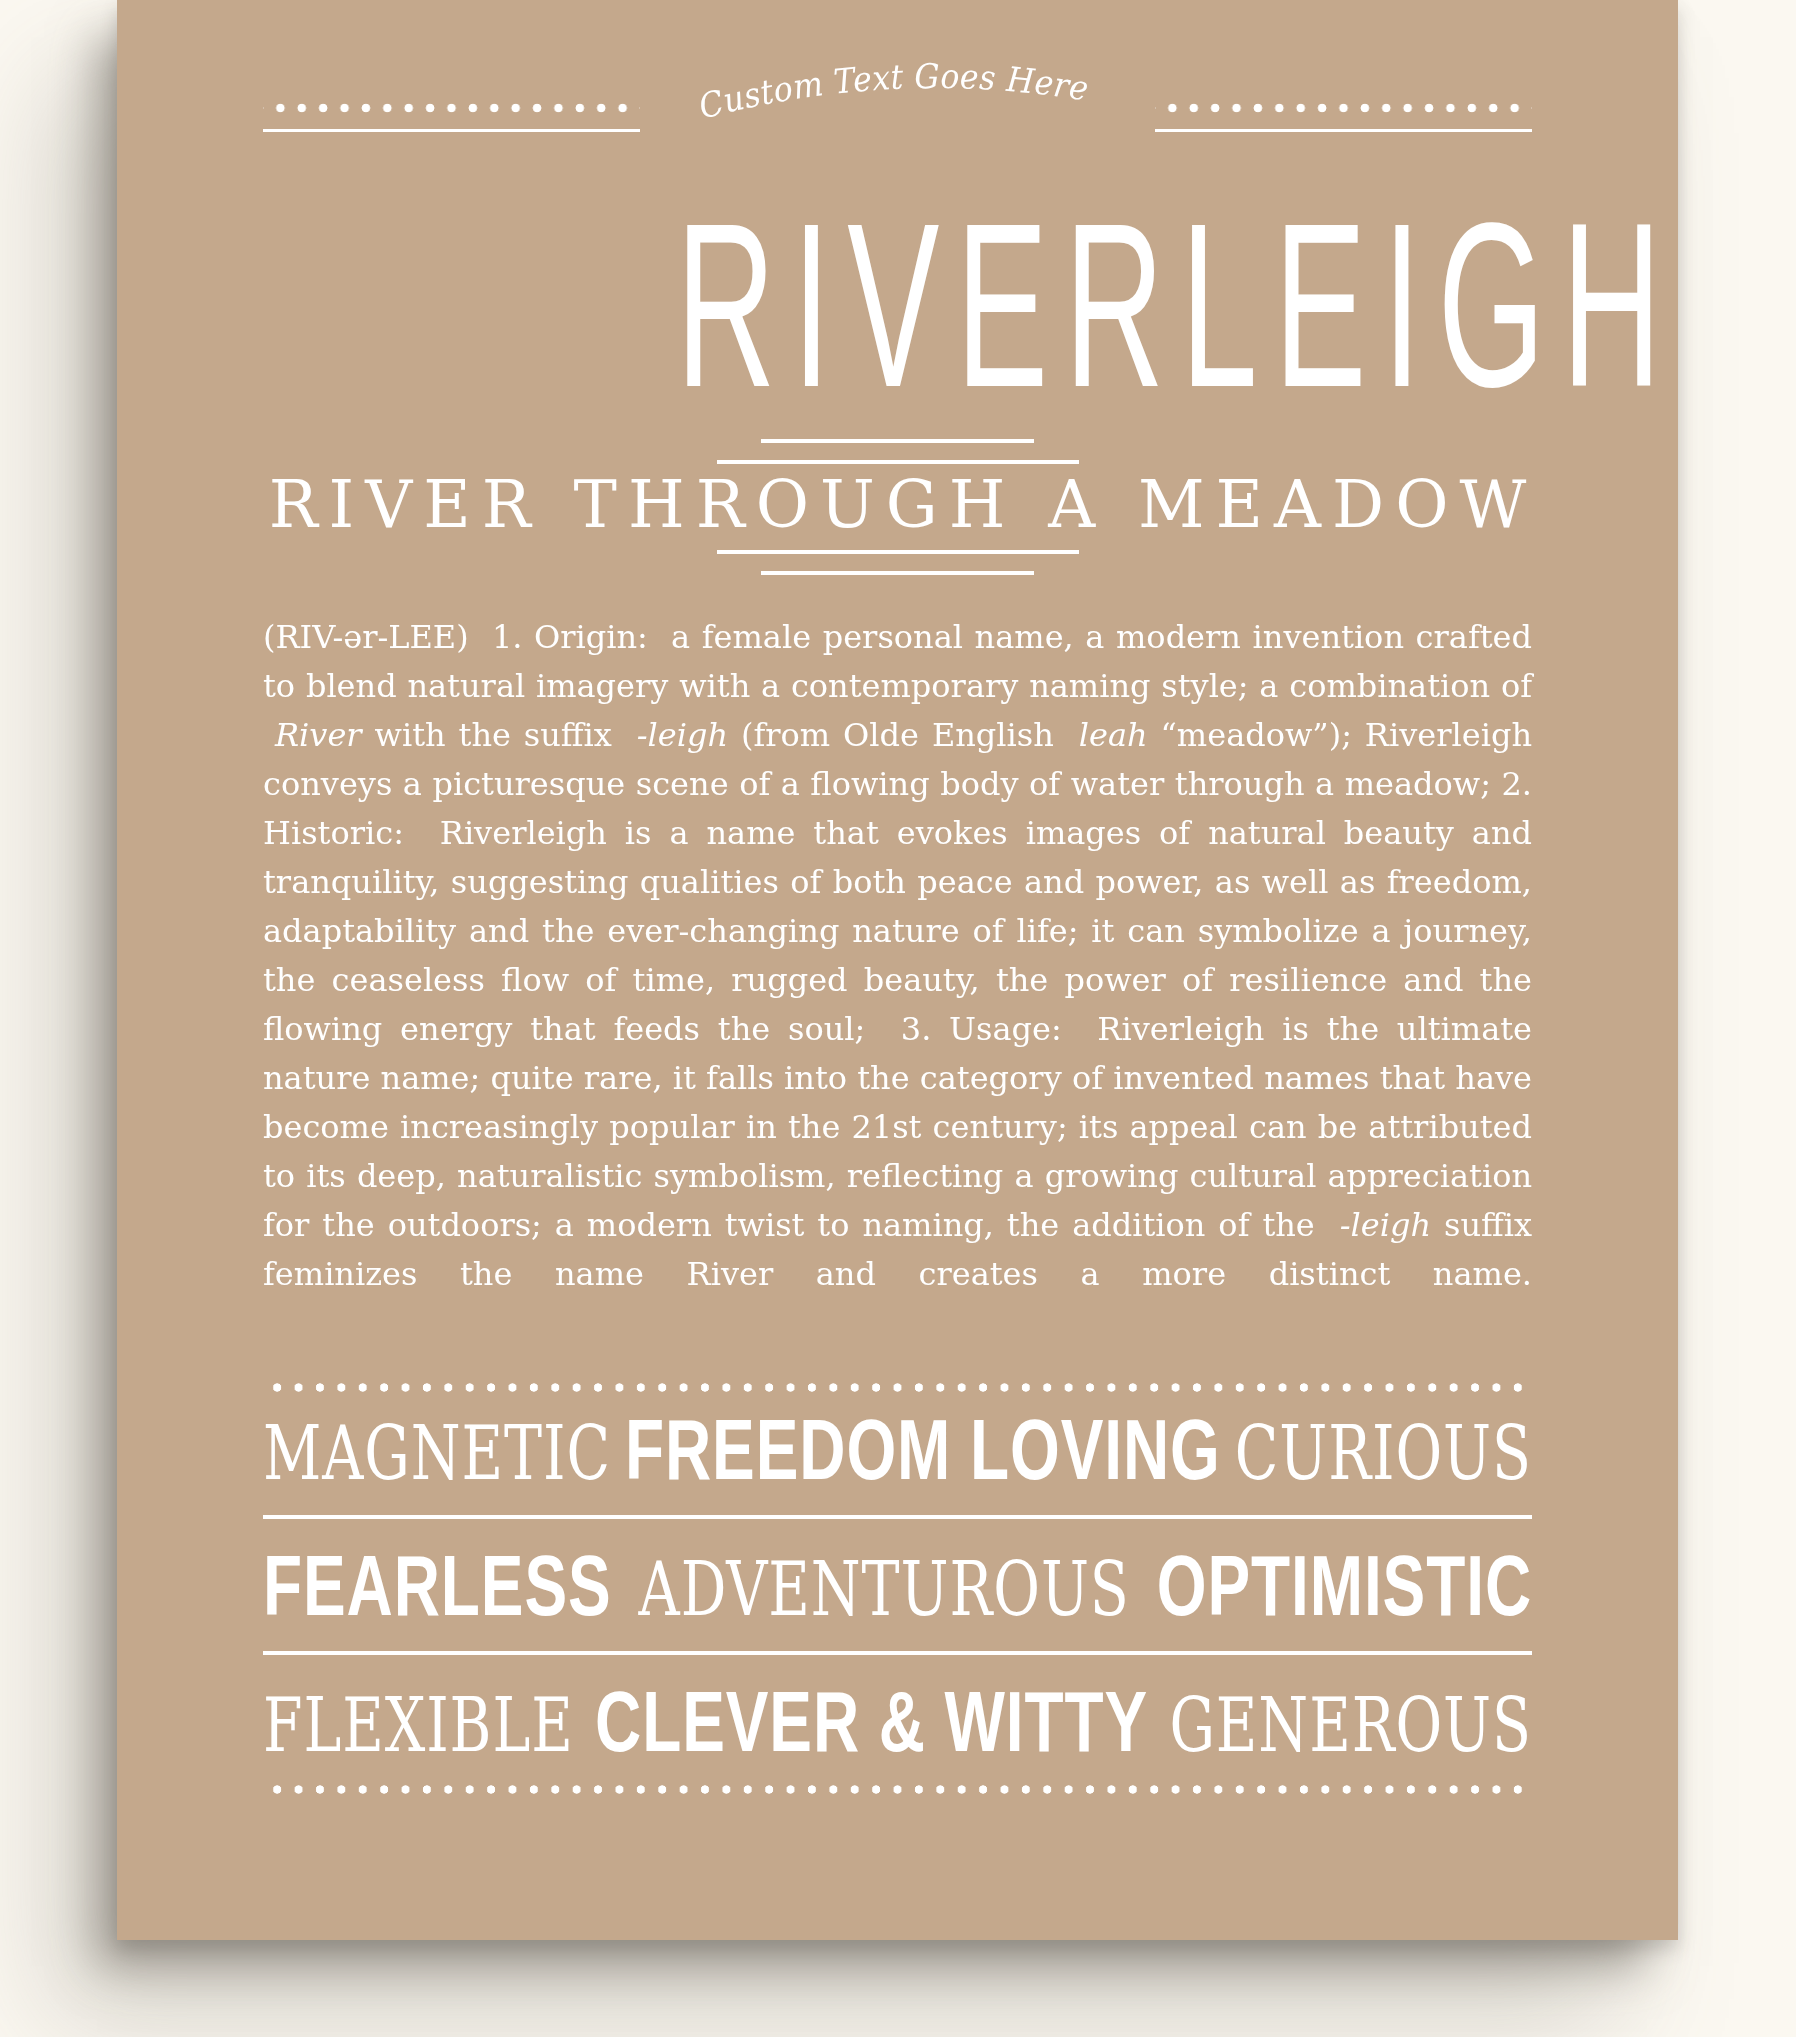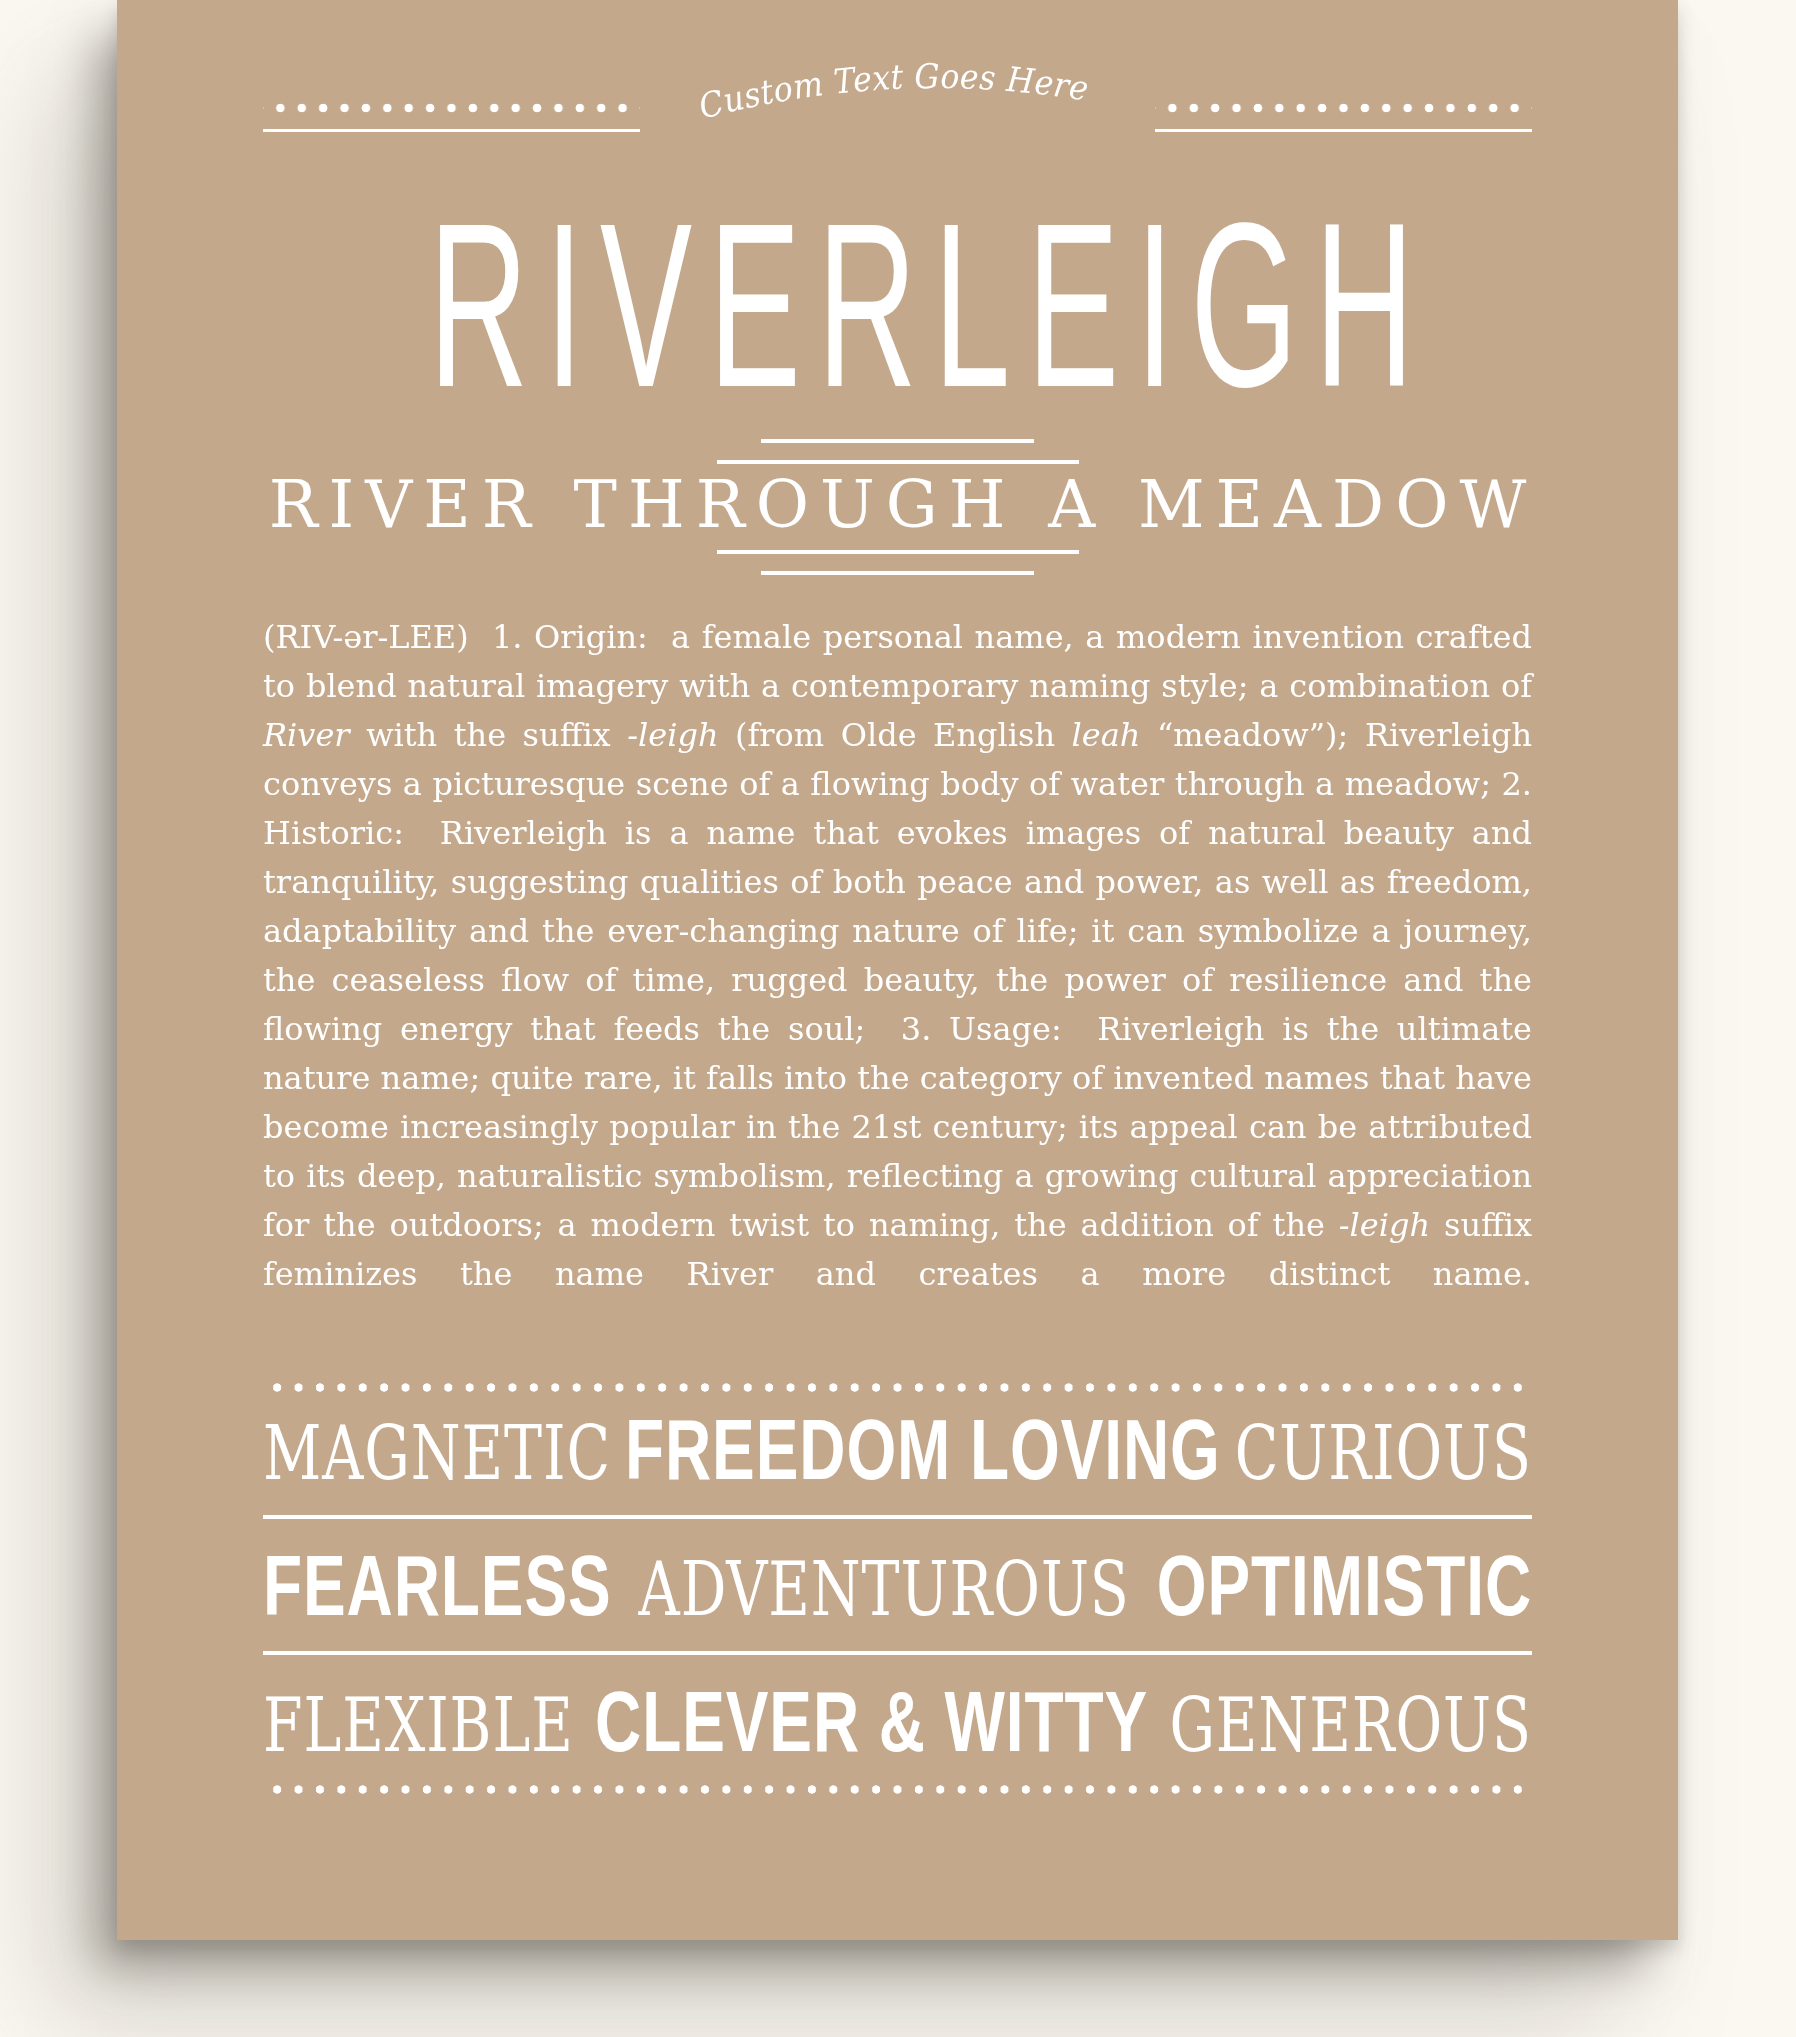--- a/index.html
+++ b/index.html
@@ -48,7 +48,7 @@
   
   .title-wrap{
     position:absolute;top:208px;left:0;right:0;height:194px;
-    display:flex;align-items:center;justify-content:center;padding-left:48px;
+    display:flex;align-items:center;justify-content:flex-end;padding-left:48px;
   }
   .title{
     margin:0;

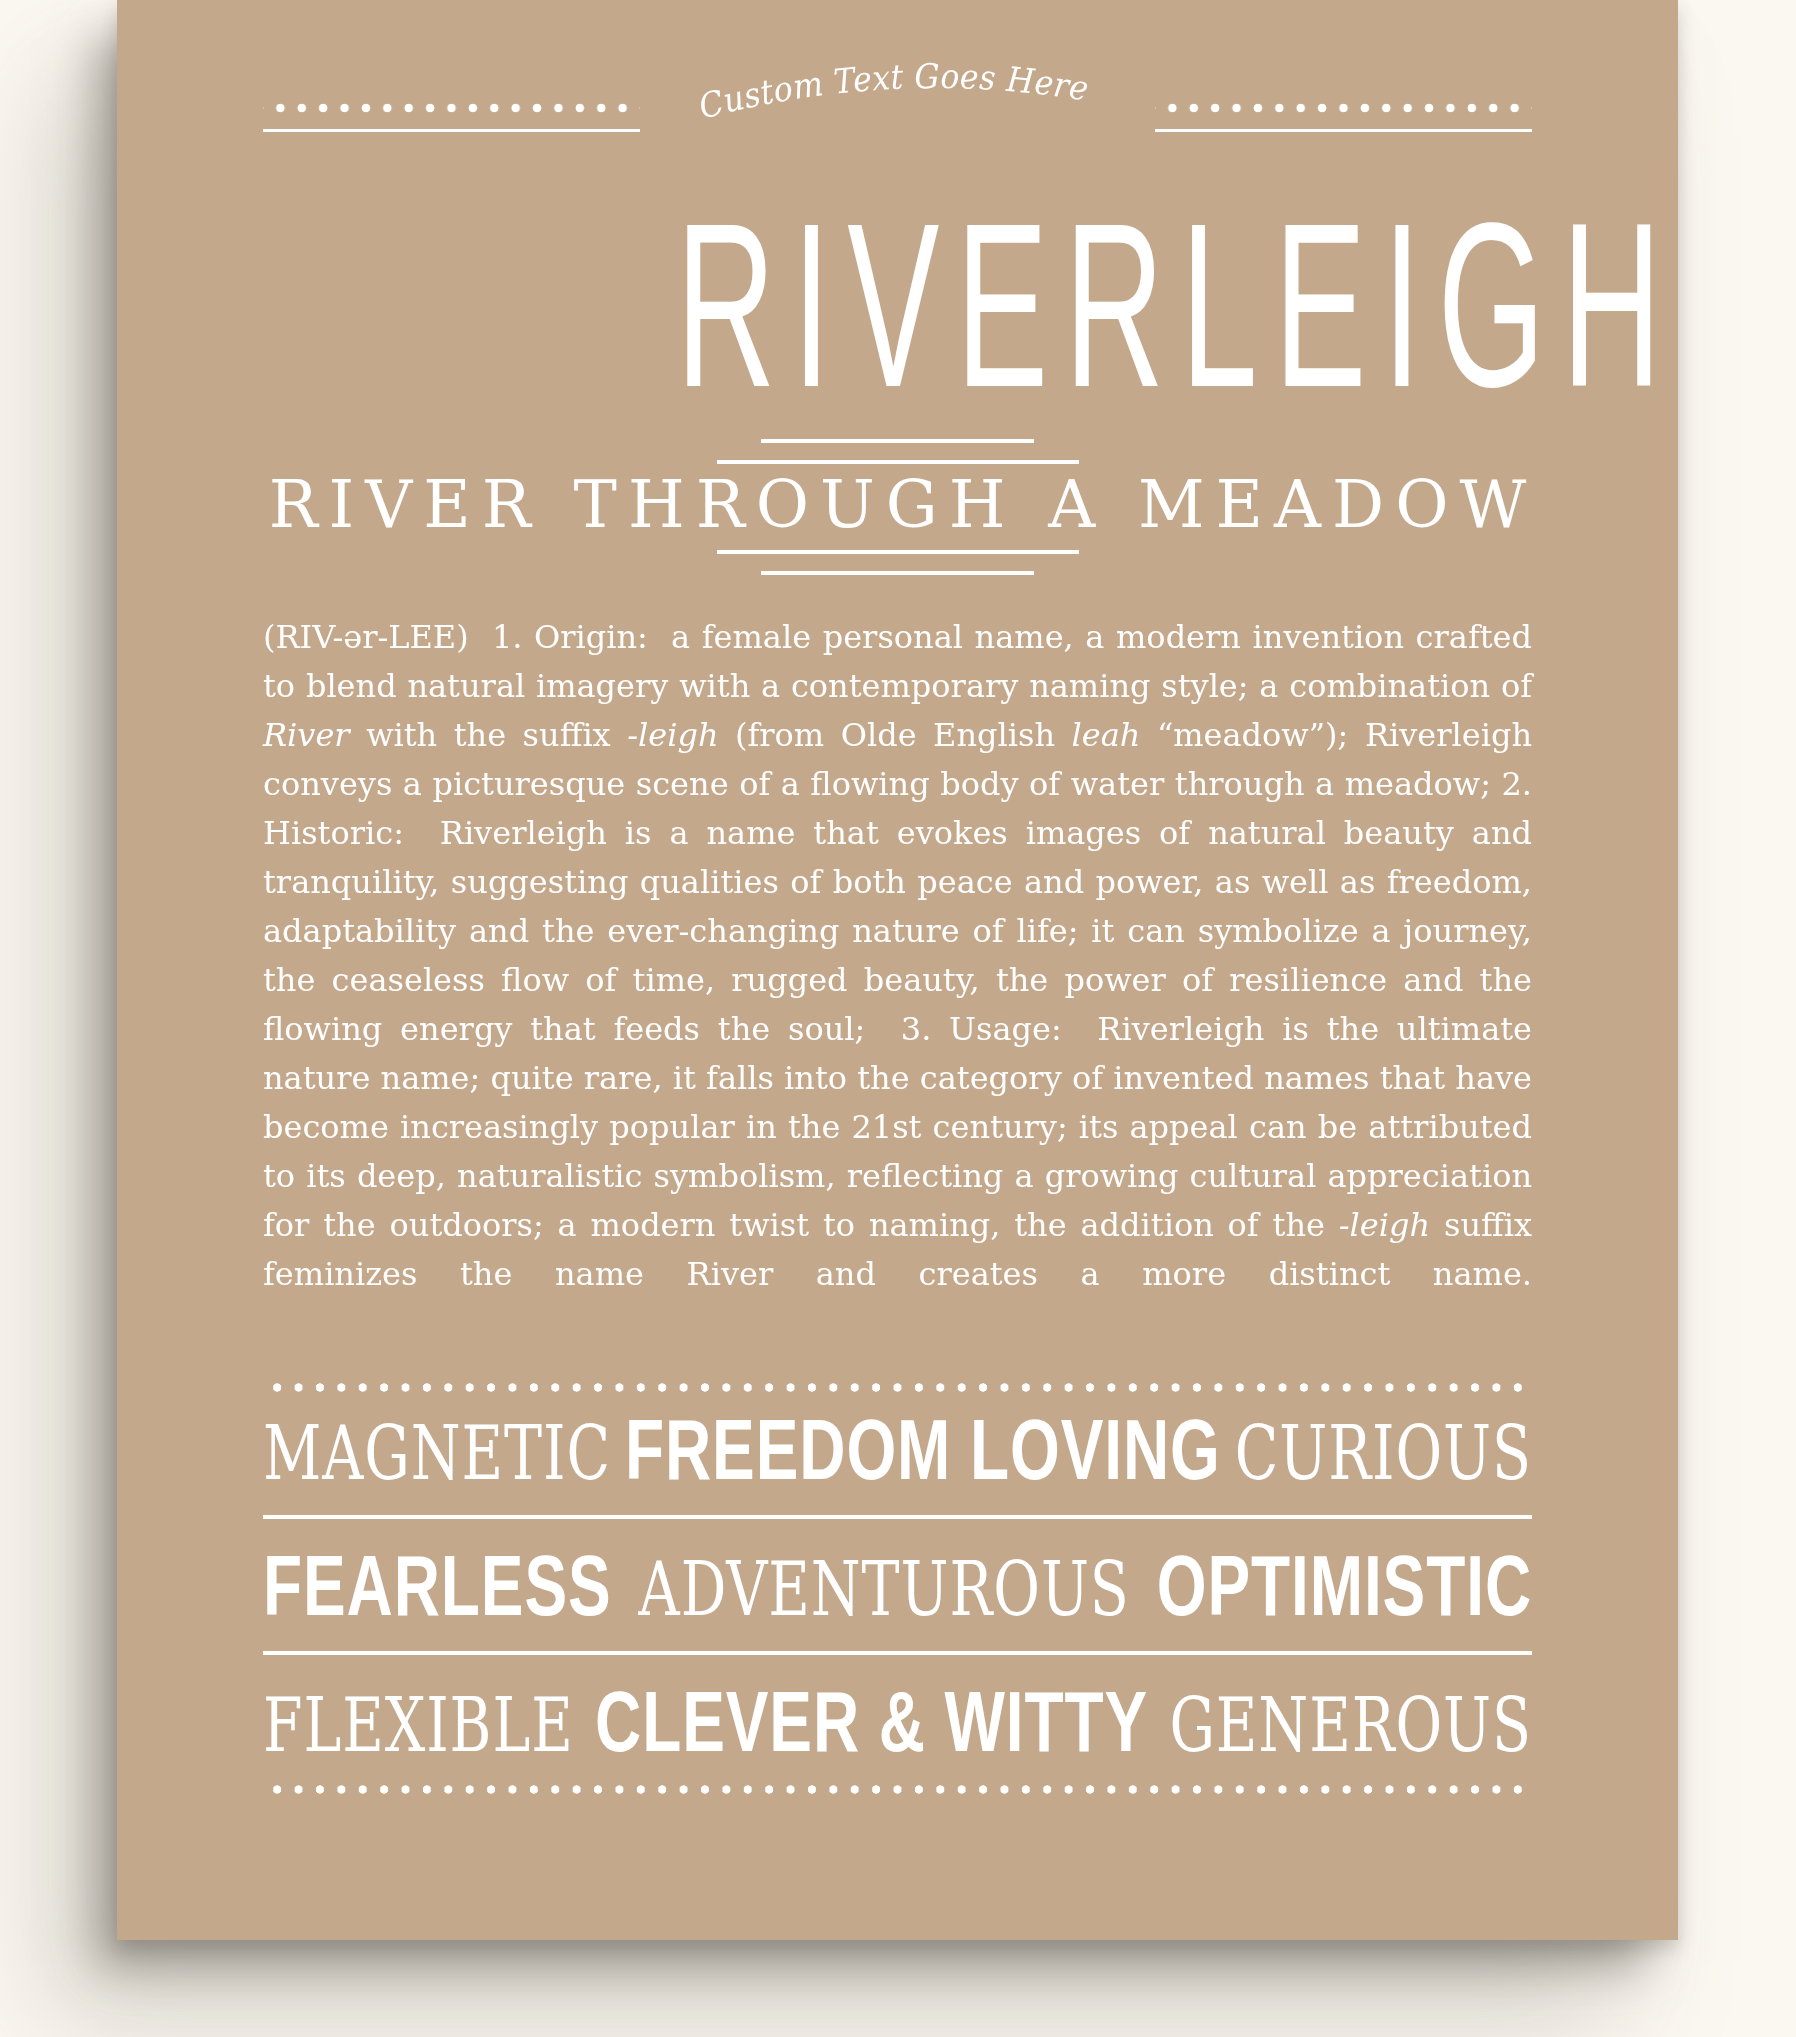--- a/index.html
+++ b/index.html
@@ -93,7 +93,7 @@
     text-align-last:justify;
     white-space:pre-wrap;
   }
-  .definition em{font-style:italic;}
+  .definition em{font-style:italic;margin-left:12px;}
   
   .dotrow{
     position:absolute;left:146px;right:146px;height:11px;

